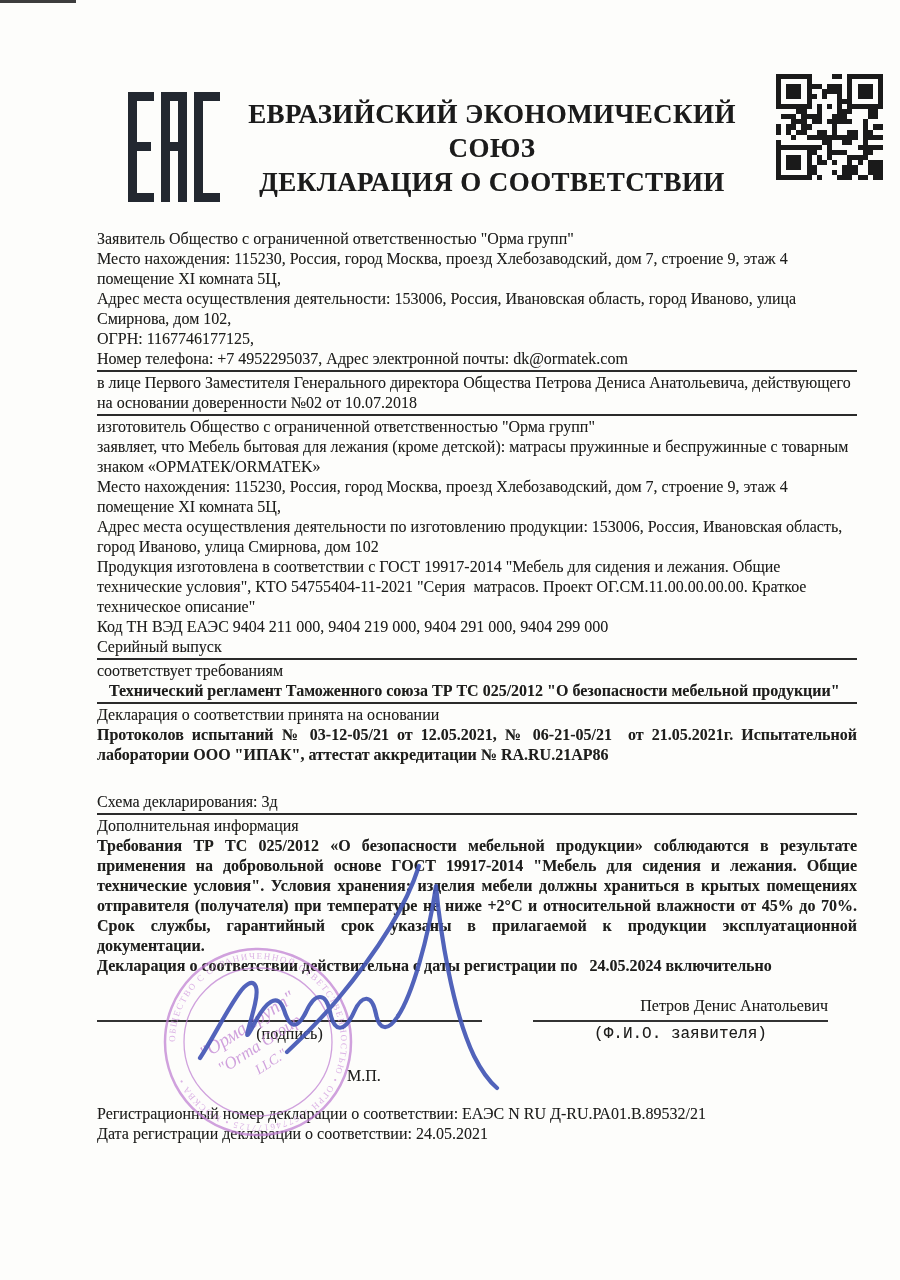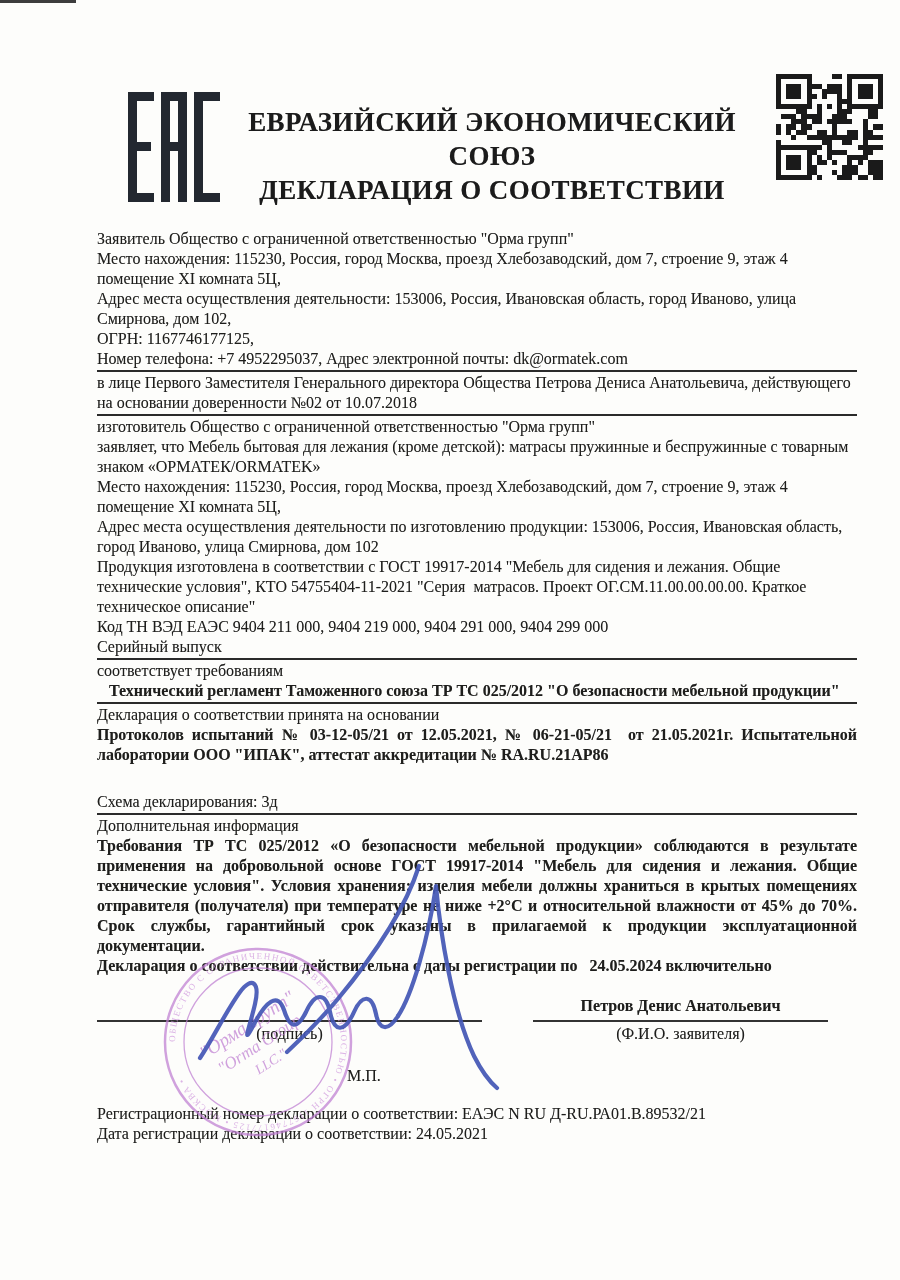--- a/index.html
+++ b/index.html
@@ -14,7 +14,6 @@
     position:absolute;left:222px;top:97px;width:540px;text-align:center;
     font-weight:bold;font-size:27px;line-height:34px;letter-spacing:.4px;color:#1b1b1b;
     text-shadow:0 0 .5px rgba(0,0,0,.35);
-    margin-top:8px;
   }
   .qr{position:absolute;left:776px;top:74px;width:107px;height:106px;}
   

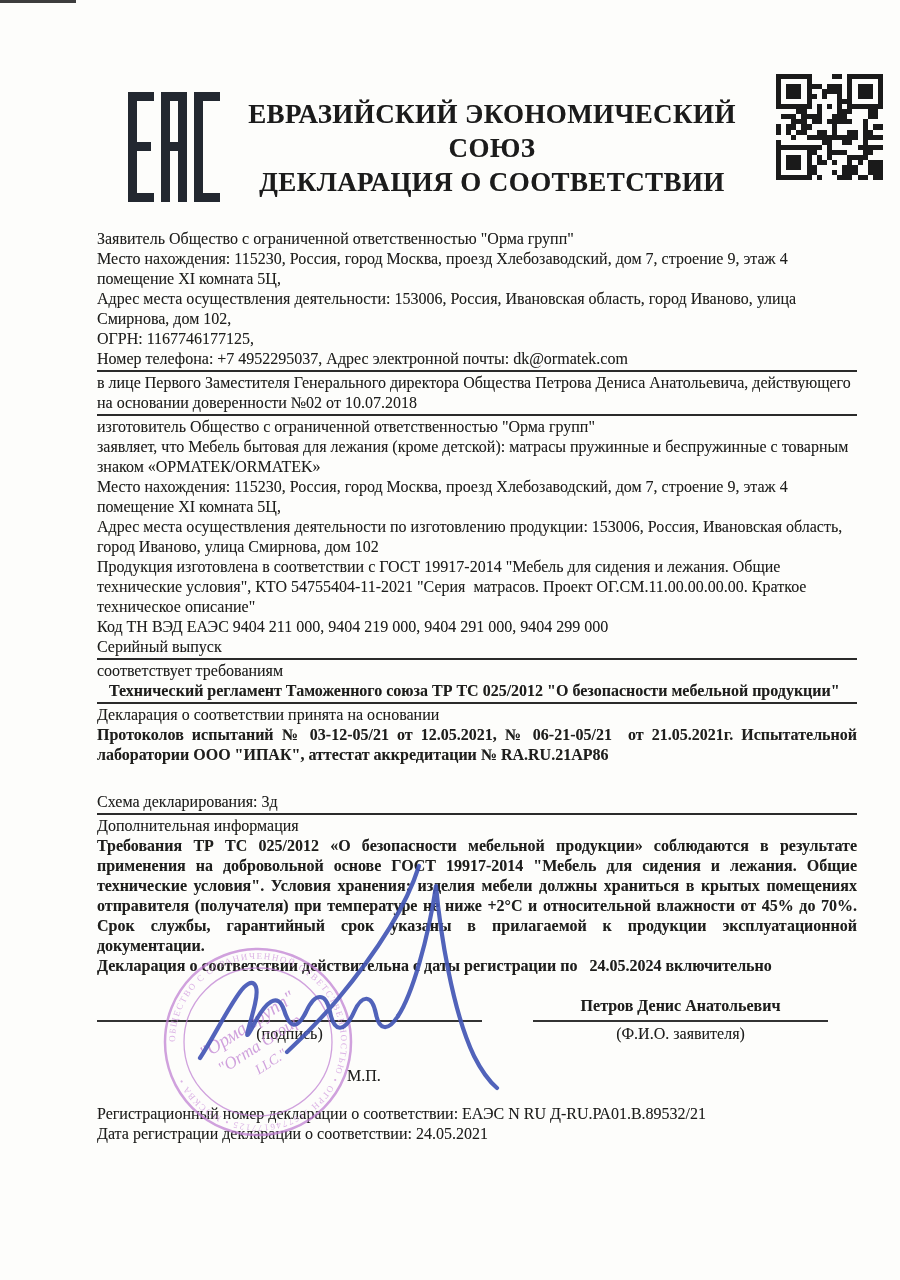--- a/index.html
+++ b/index.html
@@ -30,7 +30,7 @@
   .sigrow{position:relative;height:120px;margin-top:8px;}
   .sigline-left{position:absolute;left:0;top:36px;width:385px;border-top:2px solid #333;}
   .cap-left{position:absolute;left:0;top:40px;width:385px;text-align:center;}
-  .name-right{position:absolute;left:436px;top:12px;width:295px;text-align:center;font-weight:bold;}
+  .name-right{position:absolute;left:436px;top:12px;width:295px;text-align:right;}
   .sigline-right{position:absolute;left:436px;top:36px;width:295px;border-top:2px solid #333;}
   .cap-right{position:absolute;left:436px;top:40px;width:295px;text-align:center;}
   .mp{position:absolute;left:250px;top:82px;}

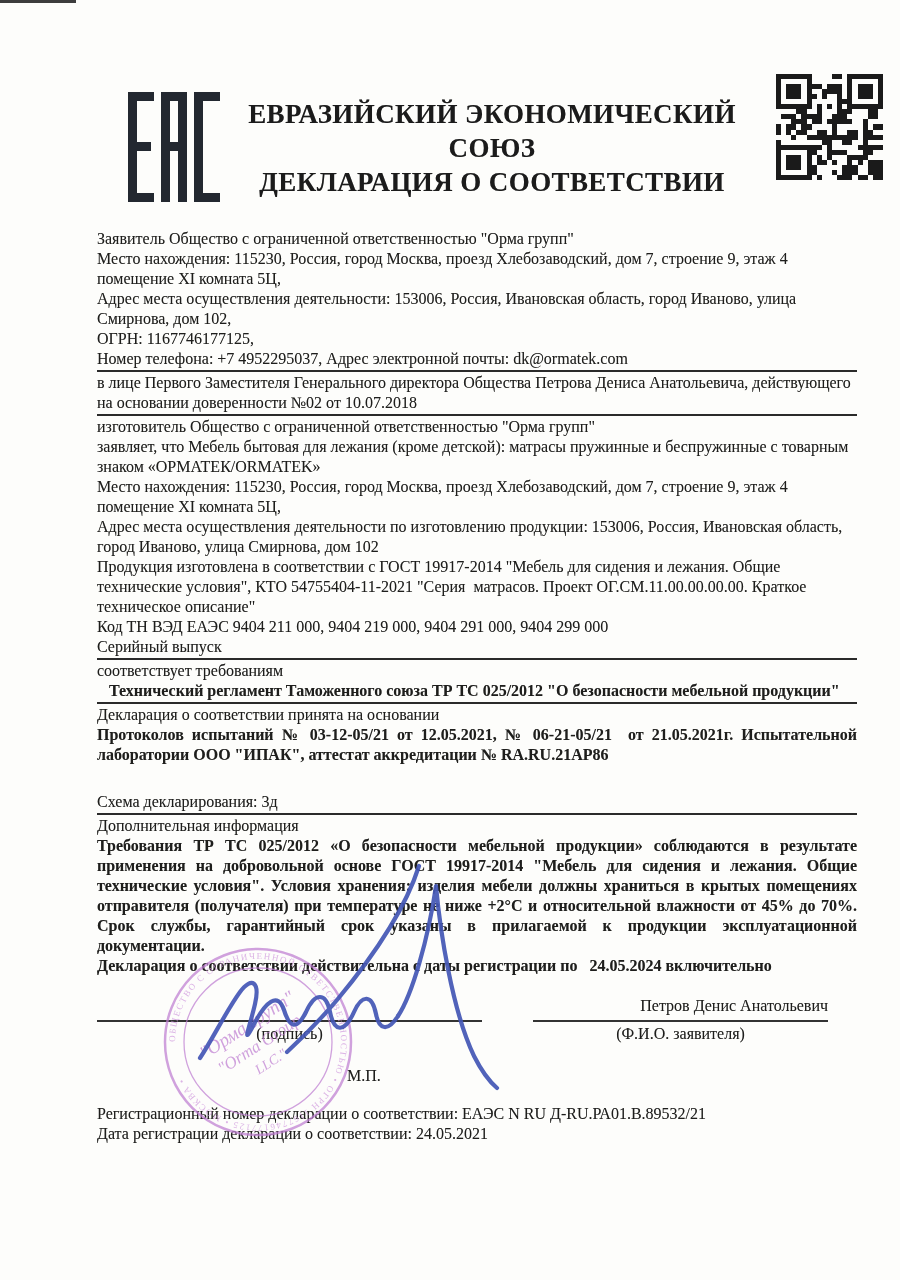--- a/index.html
+++ b/index.html
@@ -32,7 +32,7 @@
   .cap-left{position:absolute;left:0;top:40px;width:385px;text-align:center;}
   .name-right{position:absolute;left:436px;top:12px;width:295px;text-align:right;}
   .sigline-right{position:absolute;left:436px;top:36px;width:295px;border-top:2px solid #333;}
-  .cap-right{position:absolute;left:436px;top:40px;width:295px;text-align:center;}
+  .cap-right{position:absolute;left:436px;top:40px;width:295px;text-align:center;font-family:Liberation Mono, monospace;}
   .mp{position:absolute;left:250px;top:82px;}
   .reg{font-weight:bold;margin-top:4px;white-space:pre-wrap;}
   .date{font-weight:bold;margin-top:20px;white-space:pre-wrap;}

